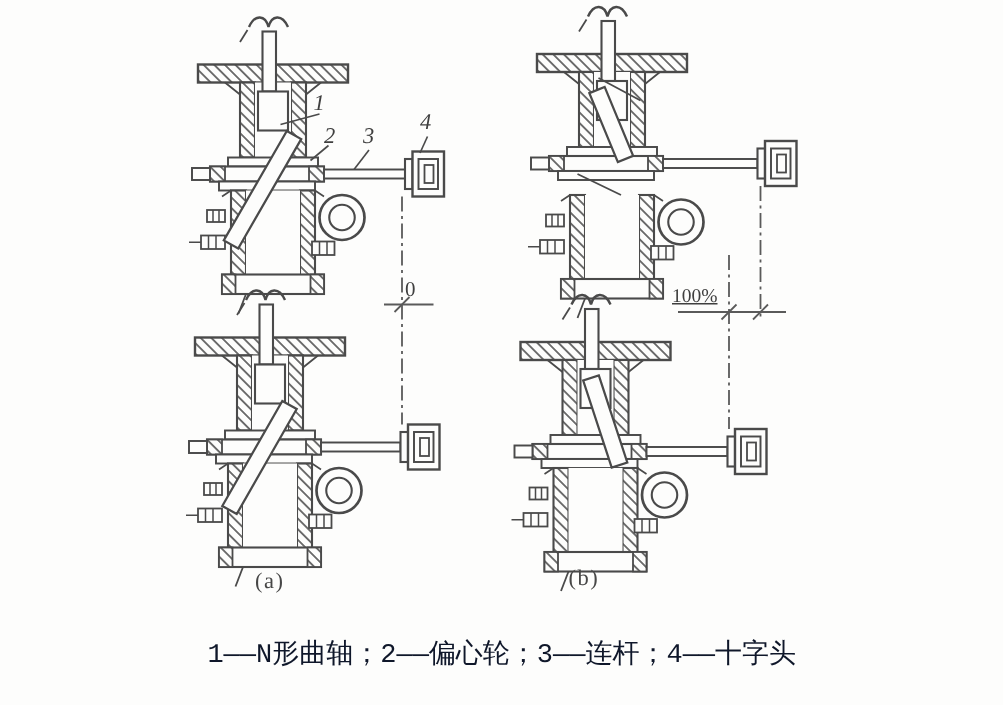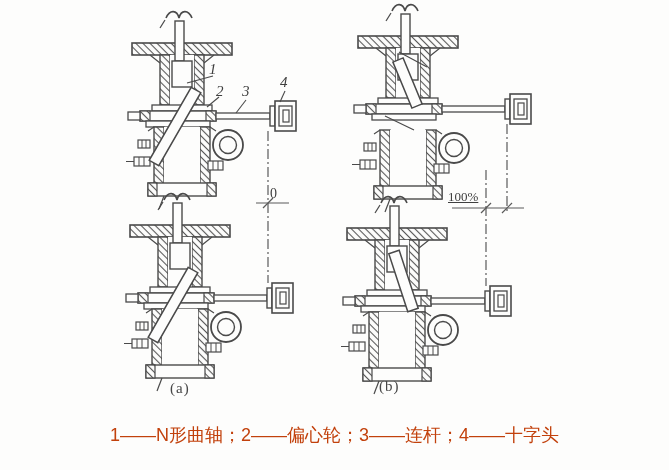--- a/index.html
+++ b/index.html
@@ -26,8 +26,8 @@
     left:0;top:423px;width:669px;
     text-align:center;
     font-size:18px;
-    color:#c2410c;
-    font-family:Liberation Sans, sans-serif;
+    color:#0f172a;
+    font-family:Liberation Mono, monospace;
   }
 </style>
 </head>

